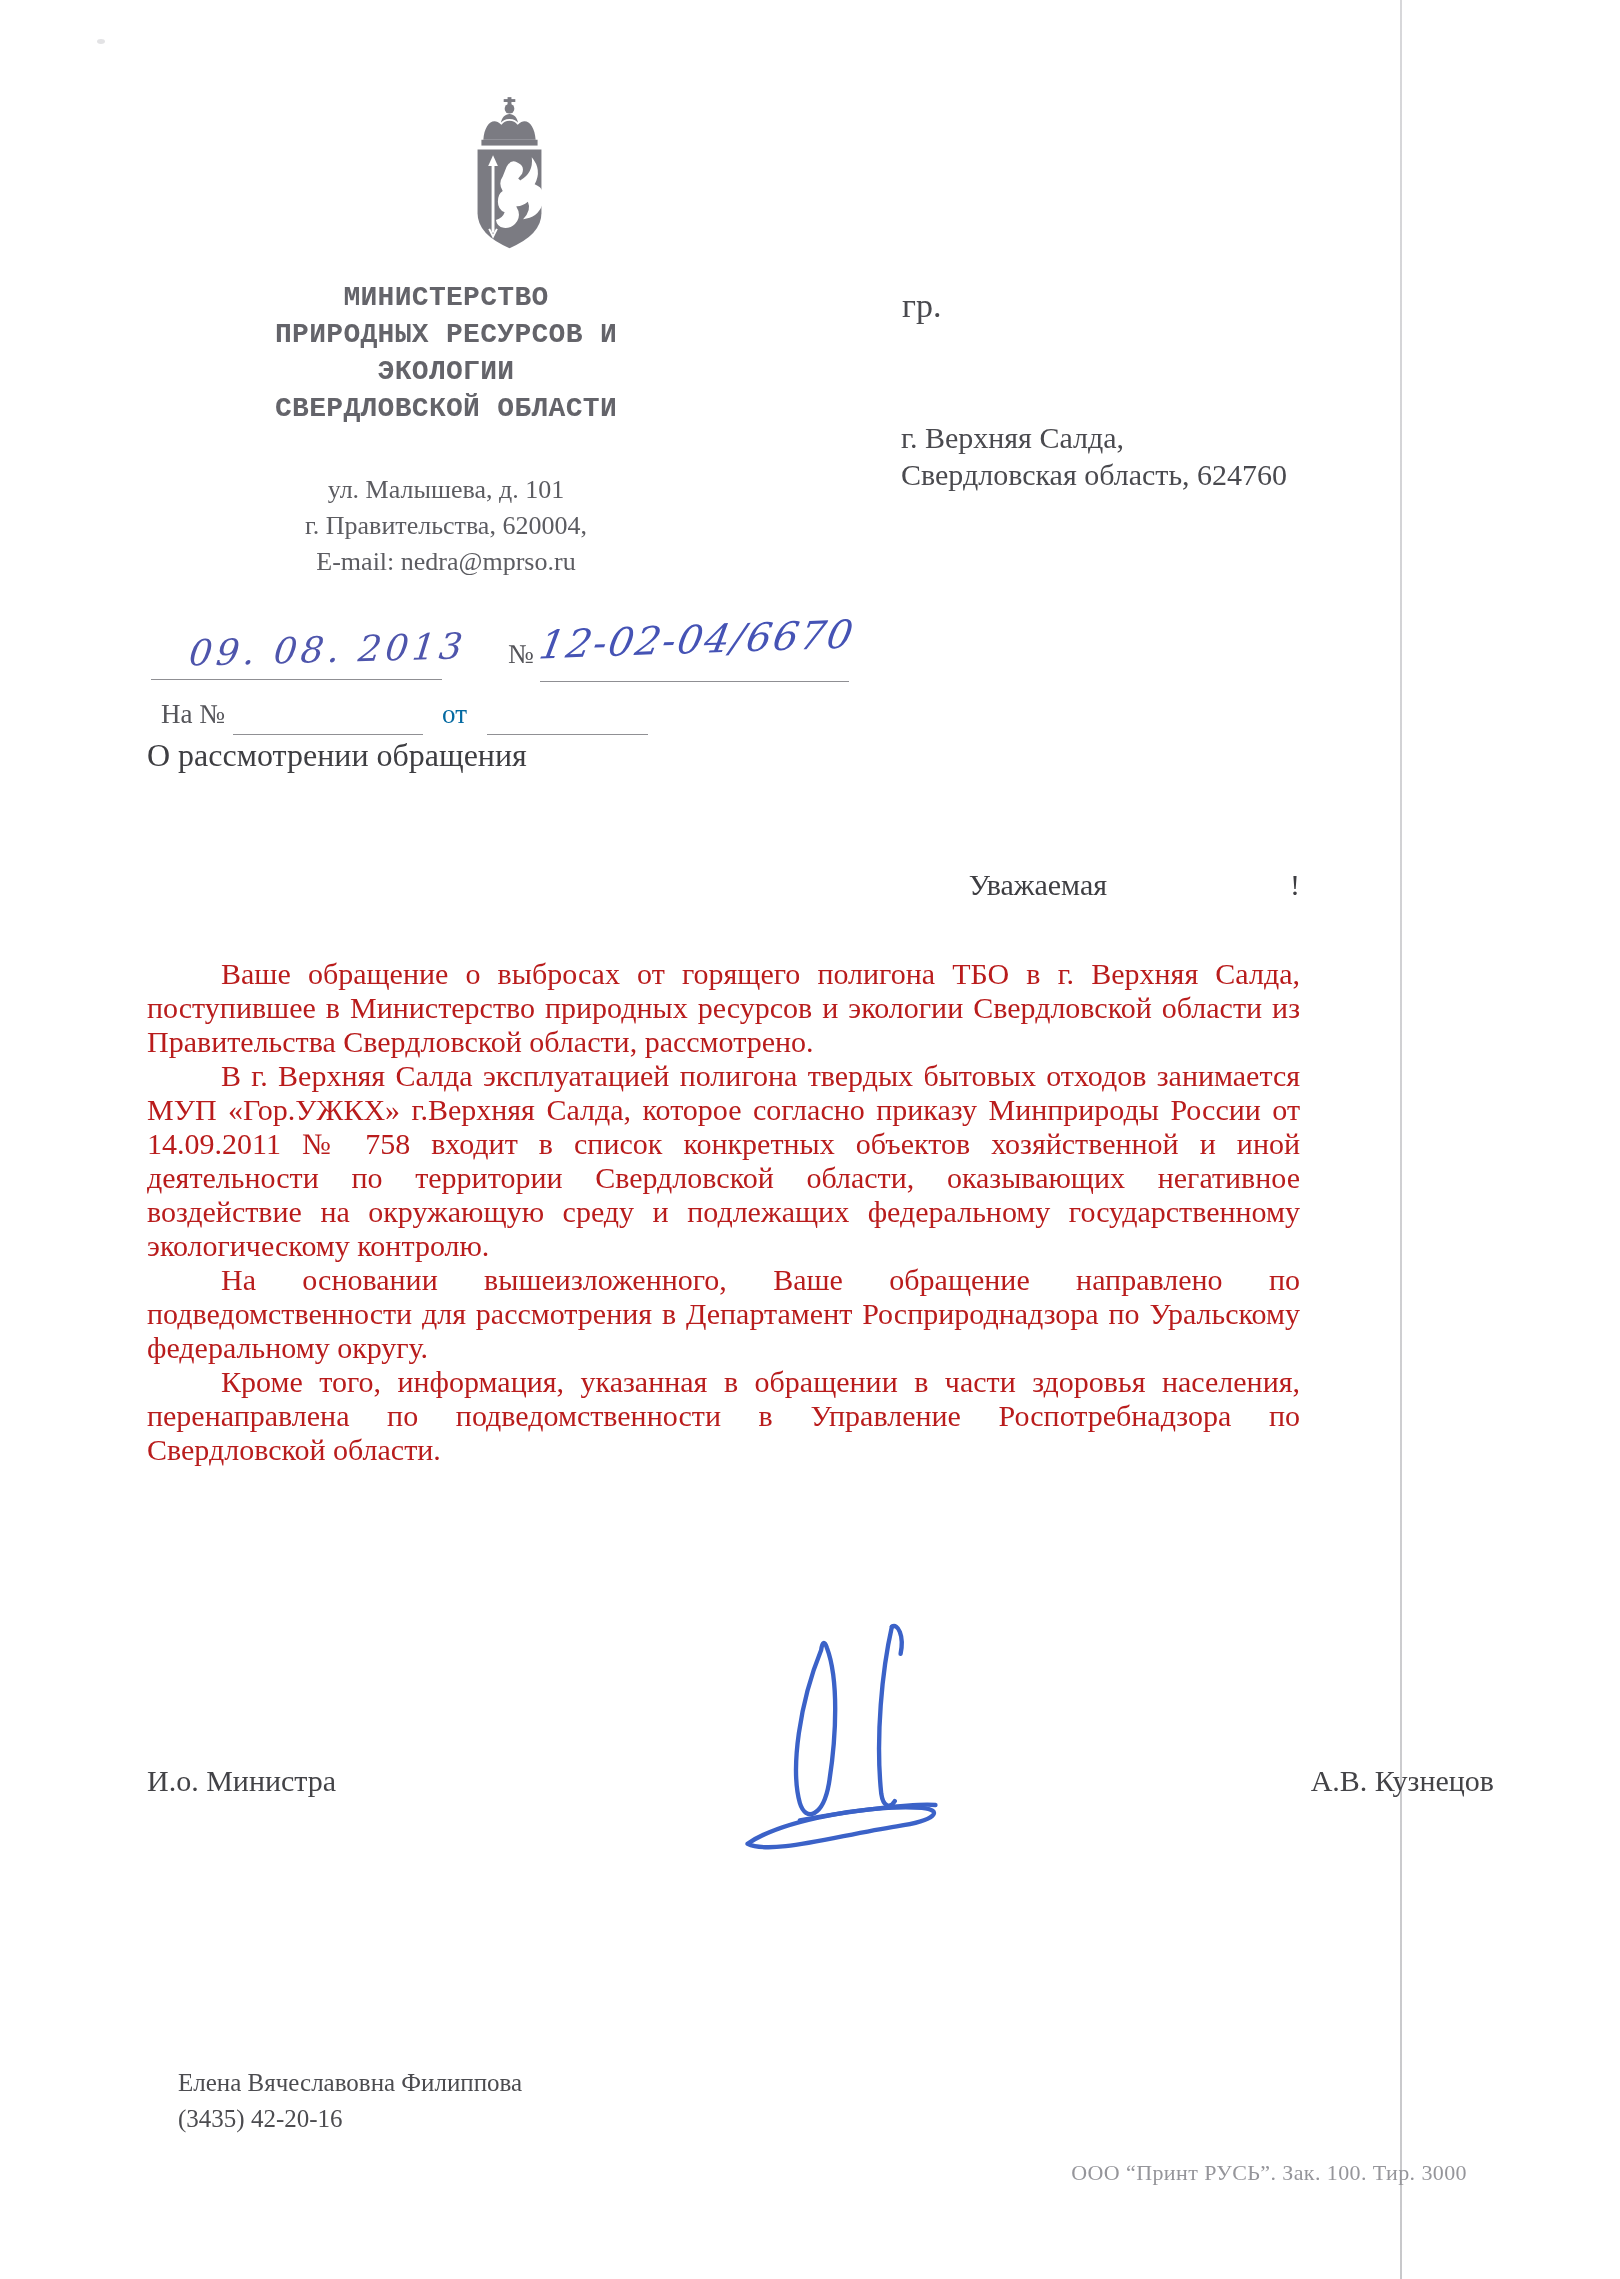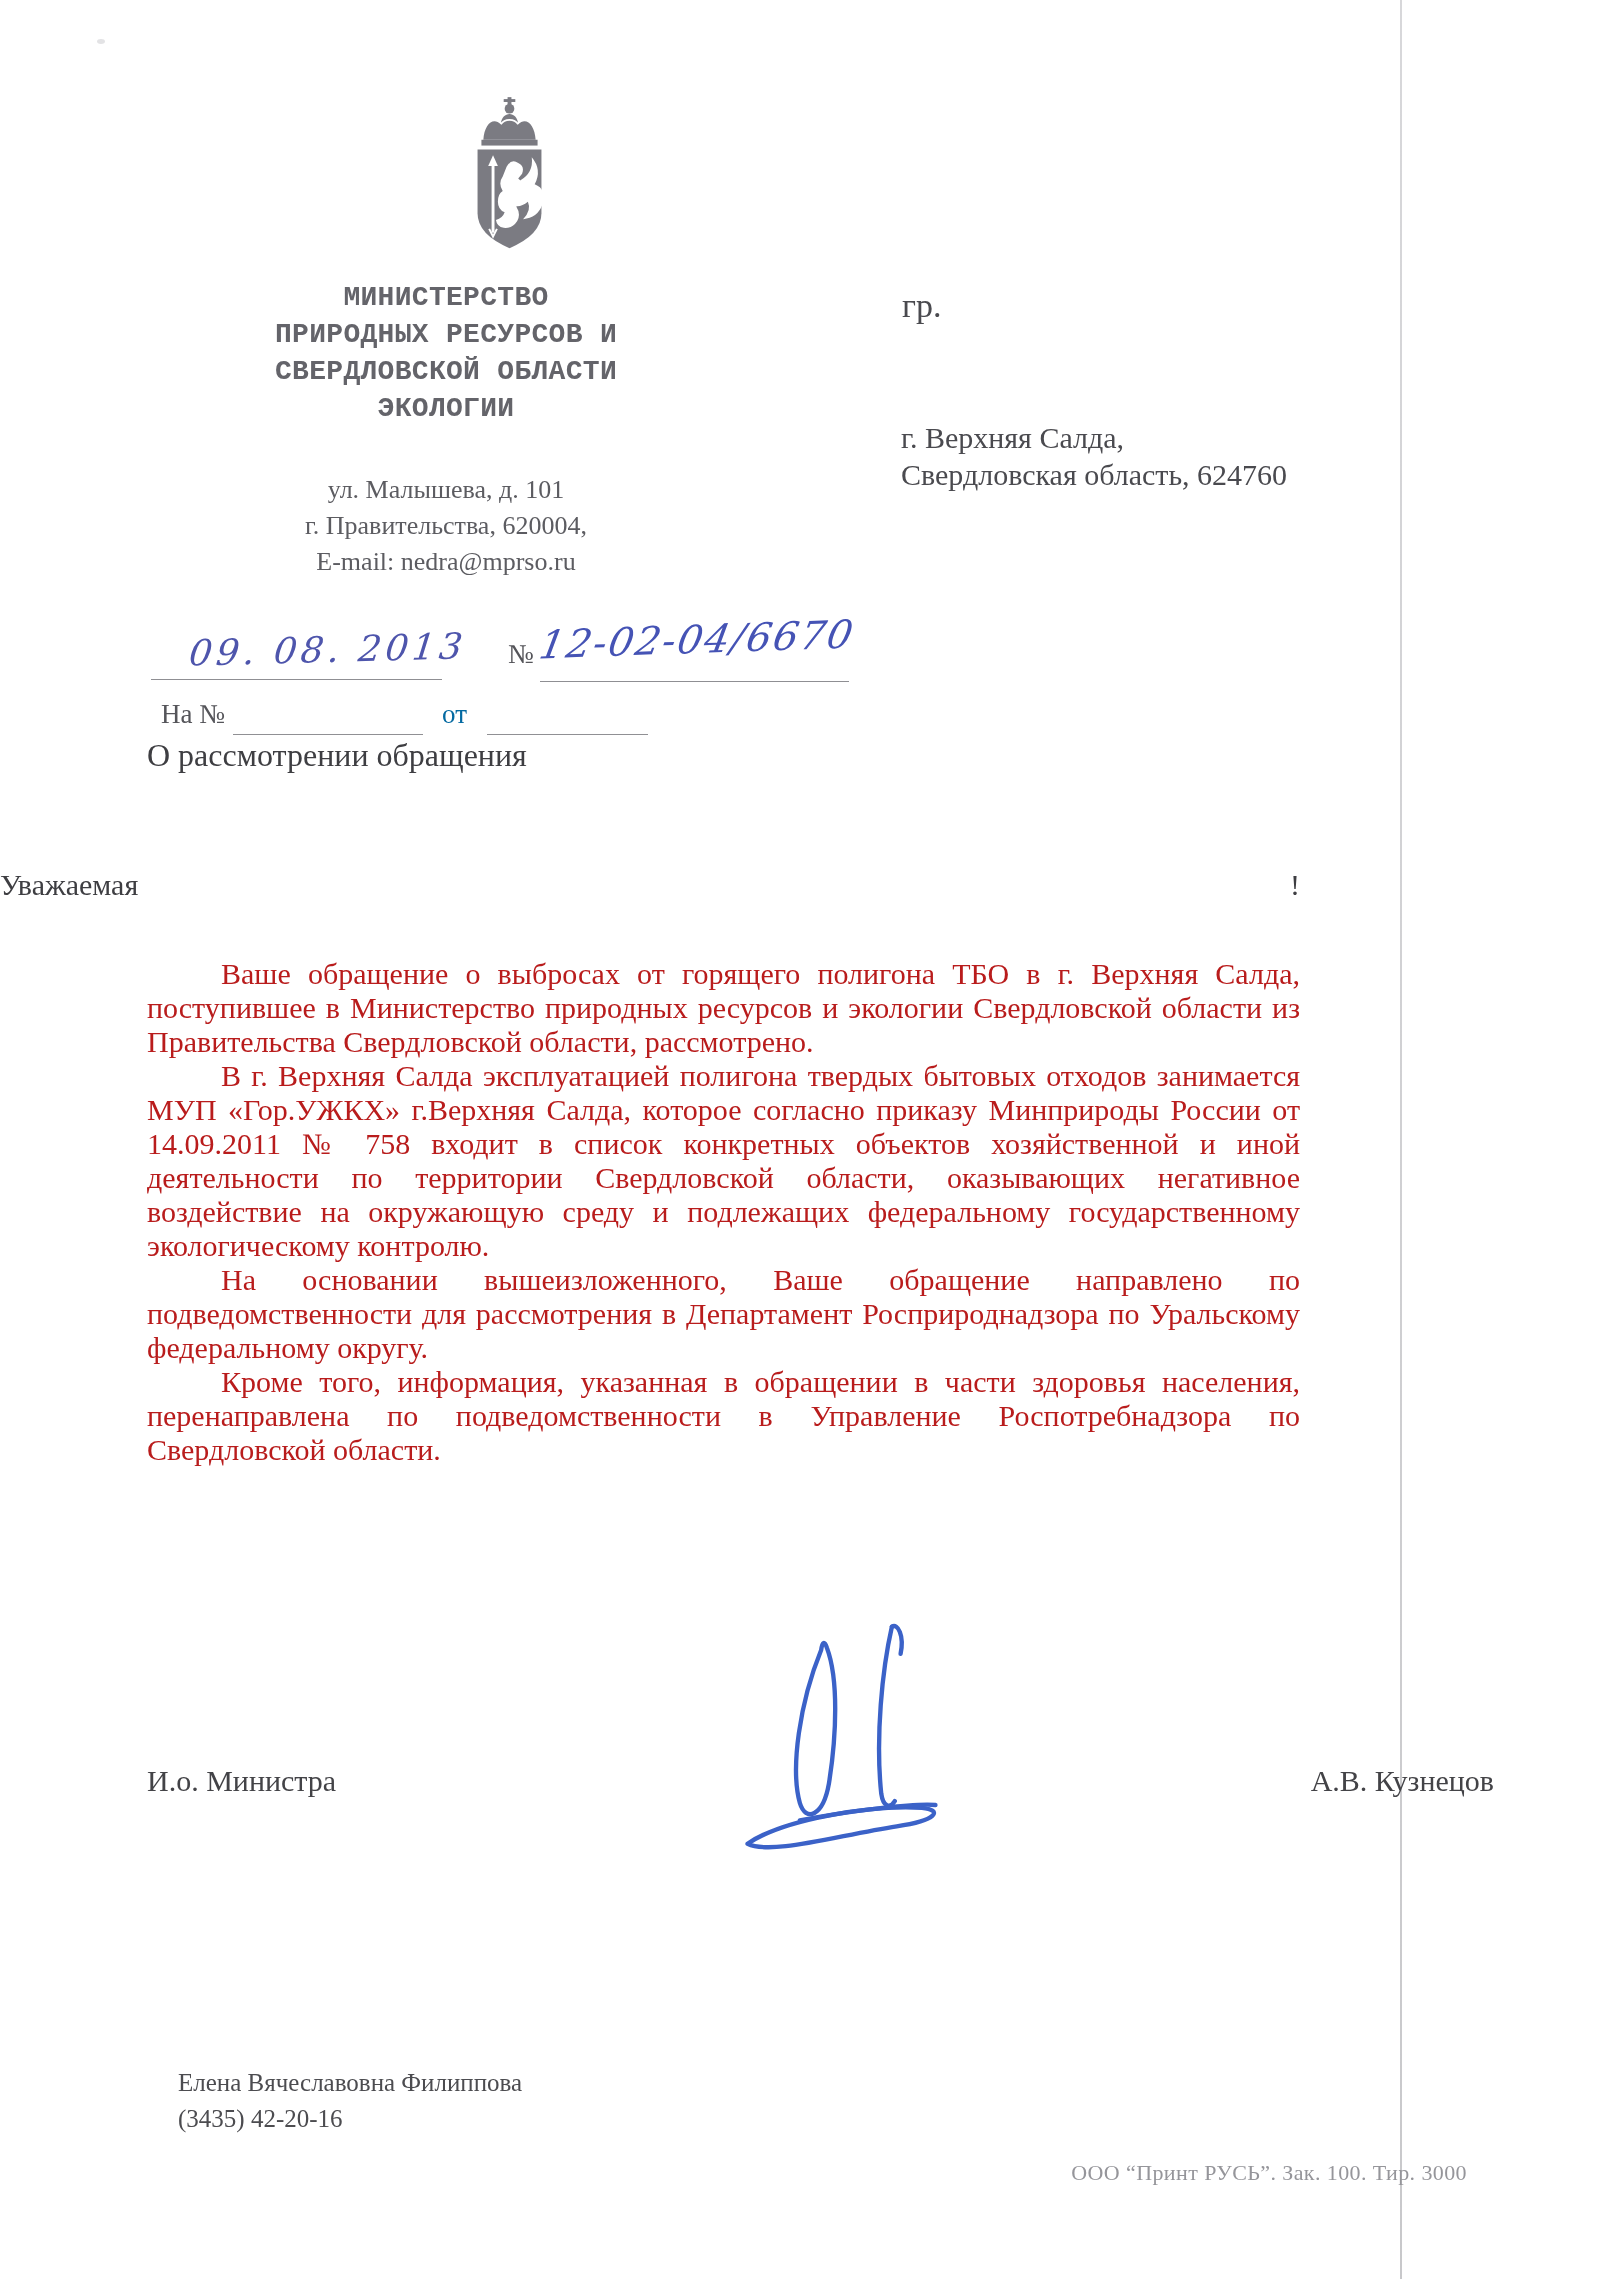--- a/index.html
+++ b/index.html
@@ -111,8 +111,8 @@
   <div class="ministry">
     <div>МИНИСТЕРСТВО</div>
     <div>ПРИРОДНЫХ РЕСУРСОВ И</div>
+    <div>ЭКОЛОГИИ</div>
     <div>СВЕРДЛОВСКОЙ ОБЛАСТИ</div>
-    <div>ЭКОЛОГИИ</div>
   </div>
 
   <div class="addr">

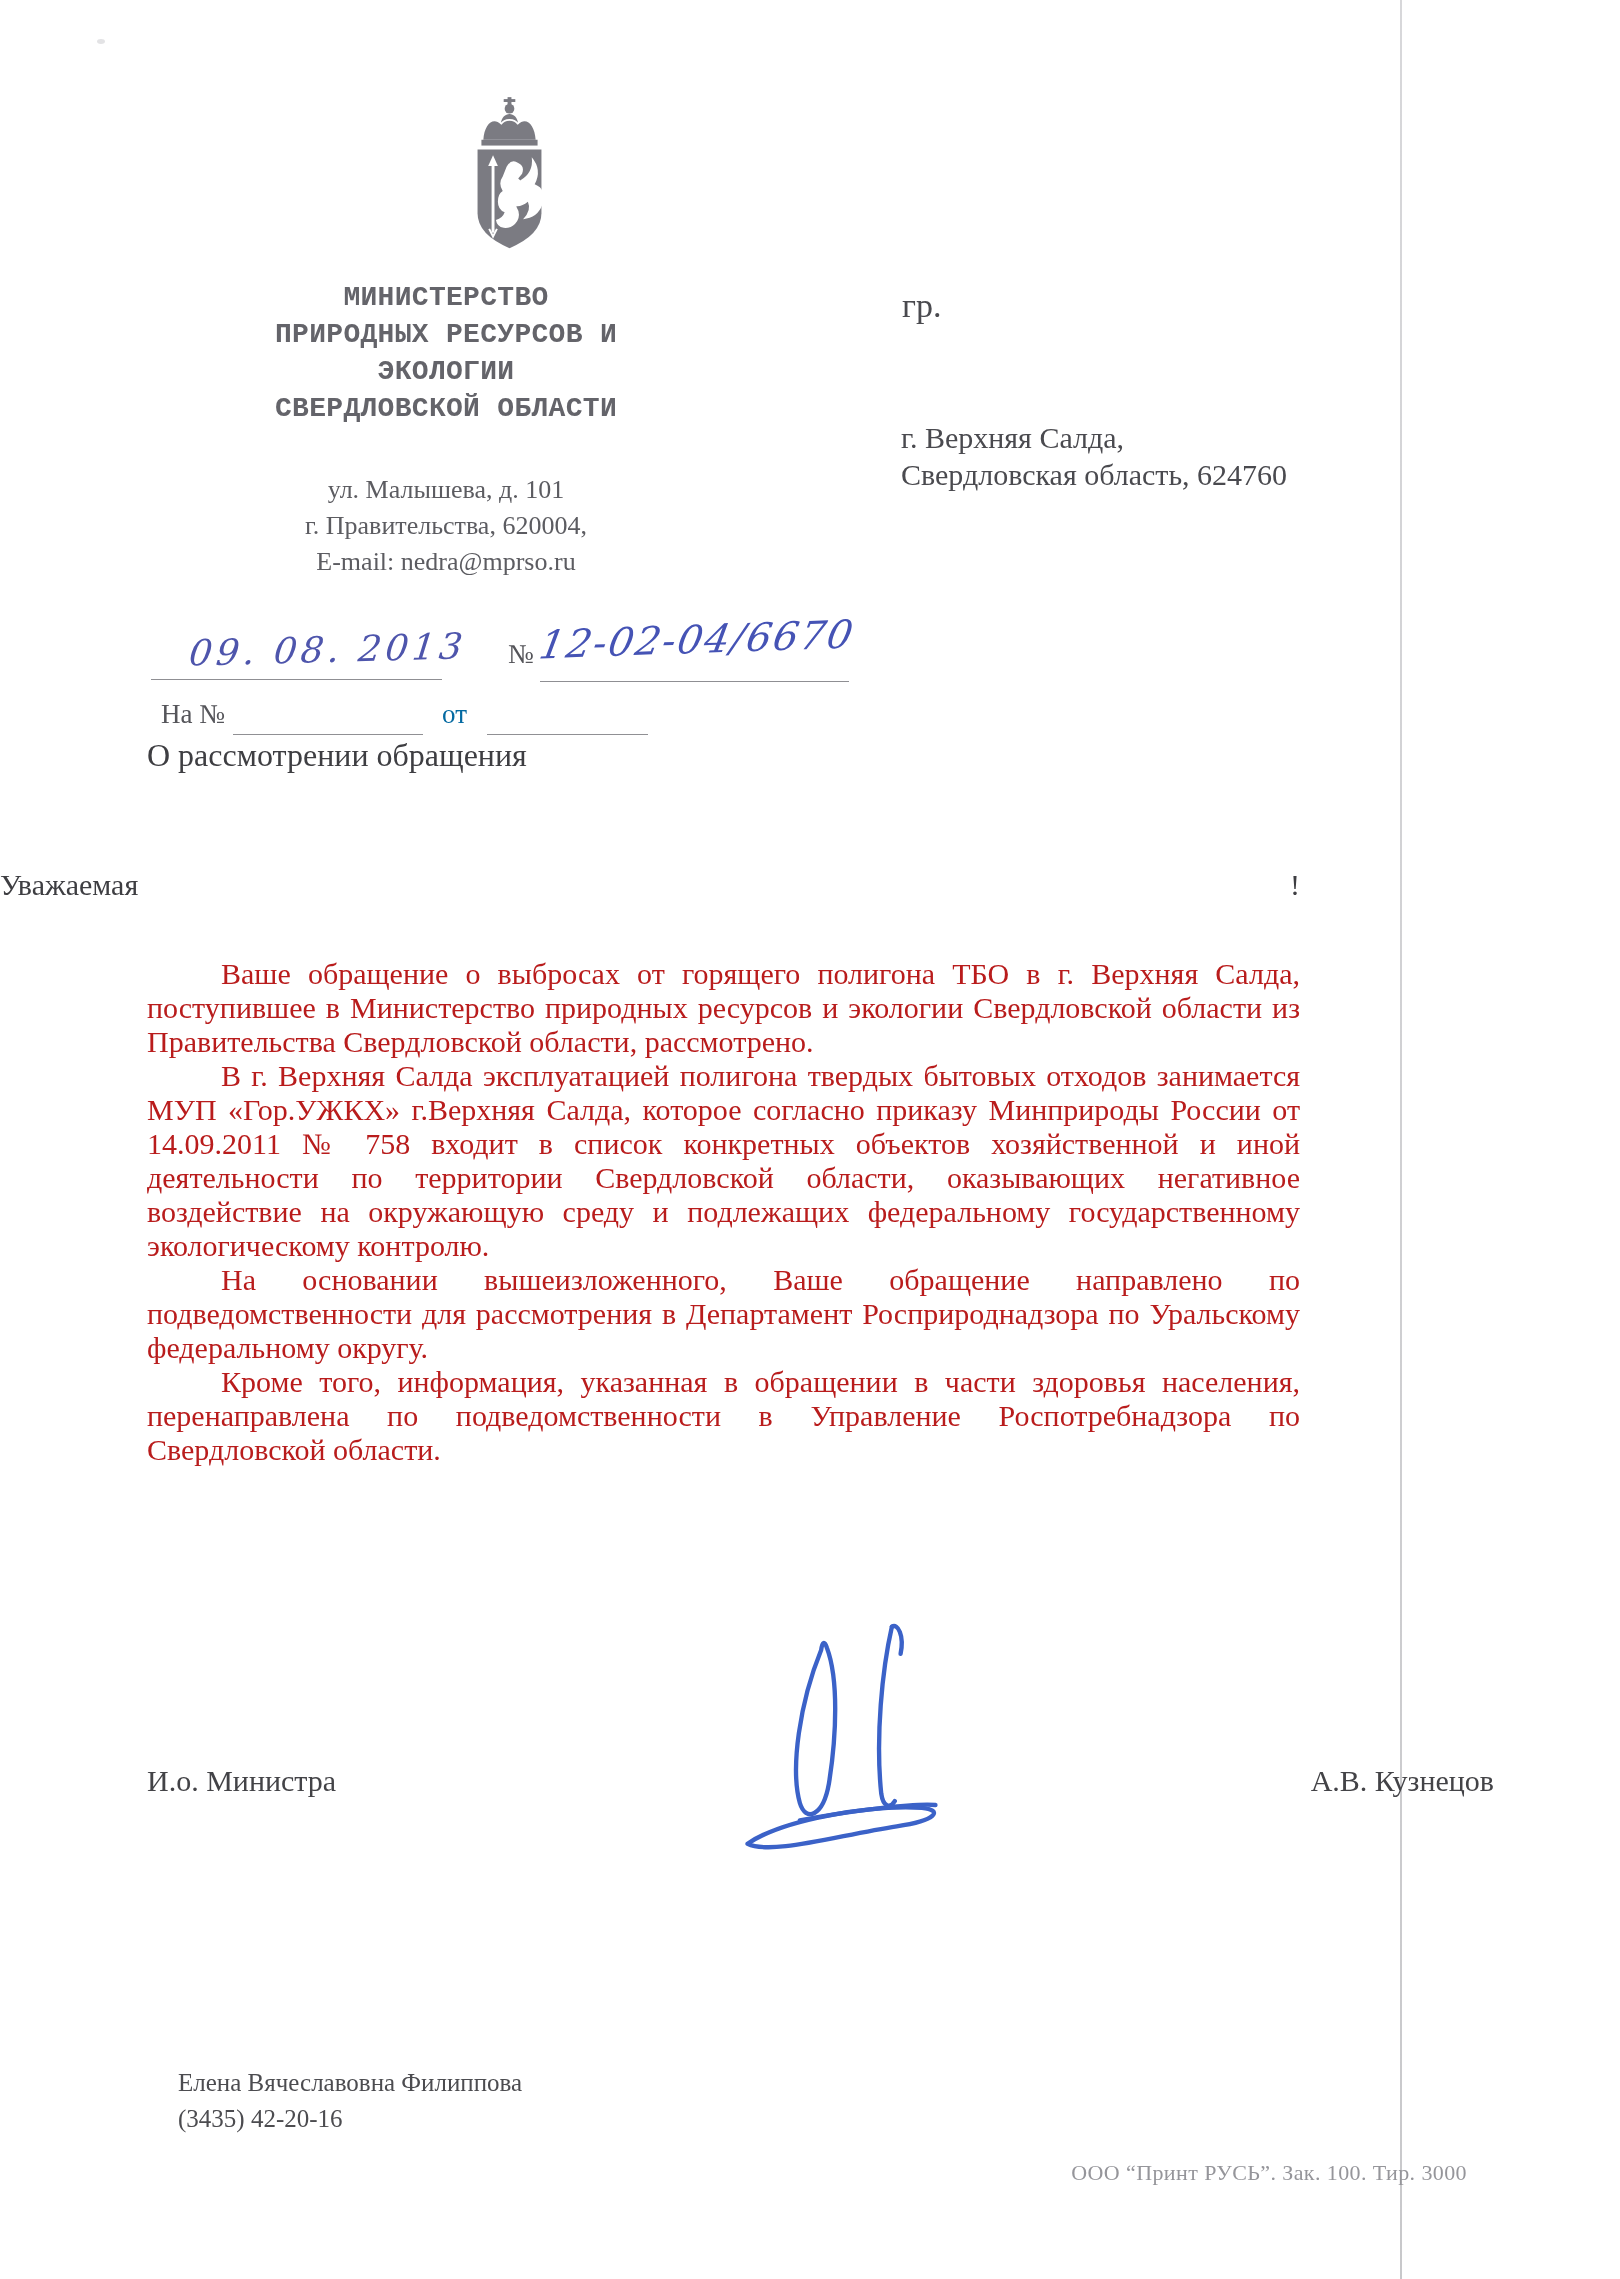--- a/index.html
+++ b/index.html
@@ -58,7 +58,7 @@
   .subject{position:absolute; left:147px; top:737px; font-size:32px; color:#3e3e42;}
   
   .salut{position:absolute; left:0; top:868px; width:1300px; font-size:30px; color:#3e3e42;}
-  .salut .inner{display:flex; justify-content:space-between; gap:9px;}
+  .salut .inner{display:flex; justify-content:flex-end; gap:9px;}
   .salut .gap{display:inline-block; width:165px;}
   
   .body-text{

